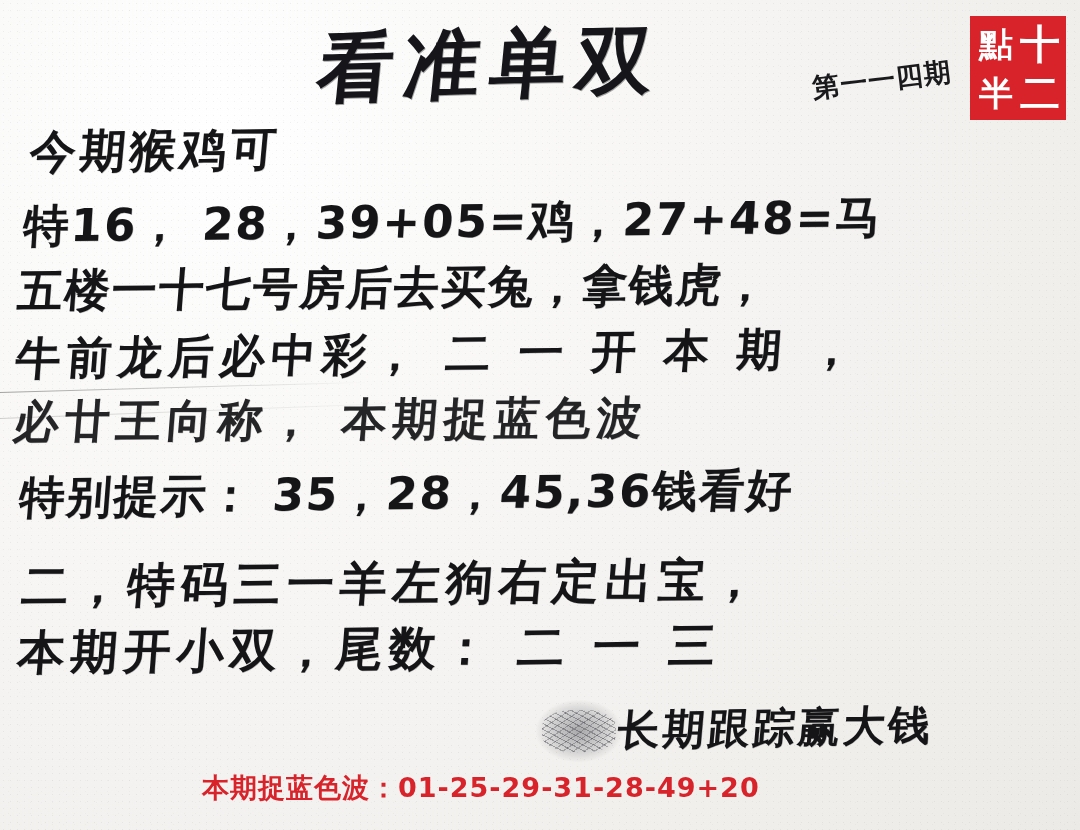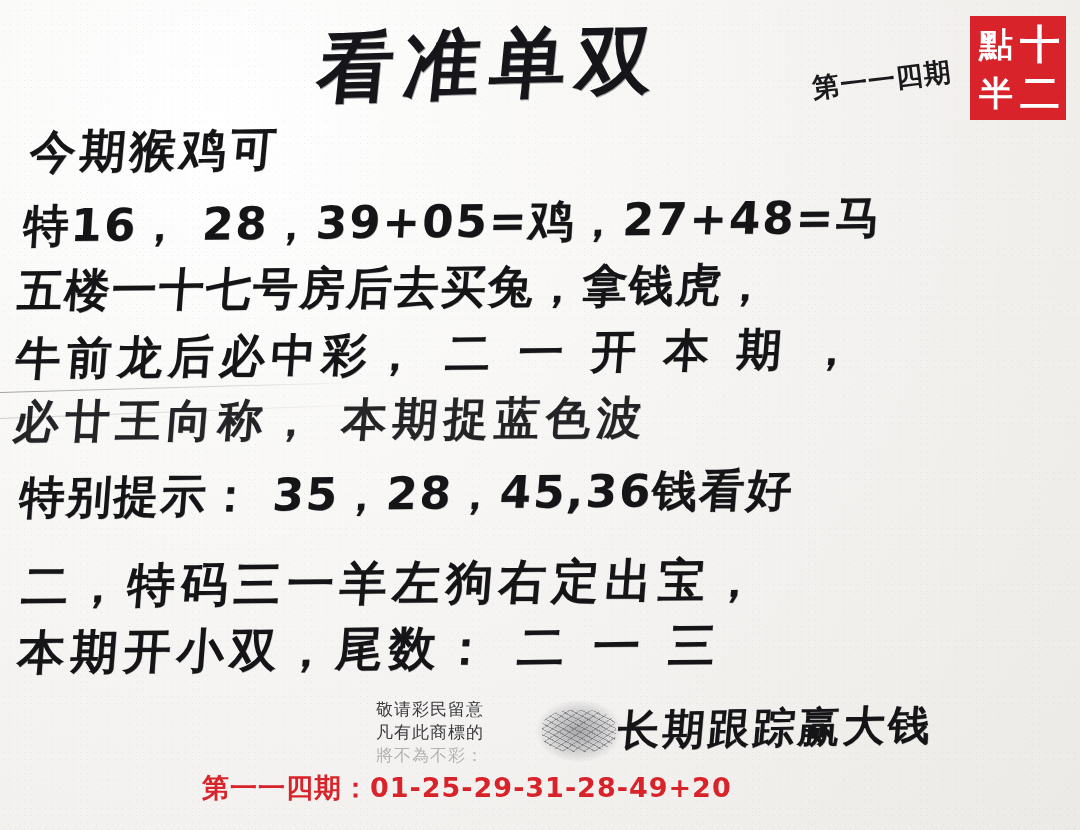--- a/index.html
+++ b/index.html
@@ -224,11 +224,6 @@
     <div class="hw slogan">长期跟踪赢大钱</div>
   </div>
 
-  <div class="notice">
-    <div>敬请彩民留意</div>
-    <div>凡有此商標的</div>
-    <div>將不為不彩：</div>
-  </div>
   <div class="stamp-blob"></div>
 
   <div class="last-draw">

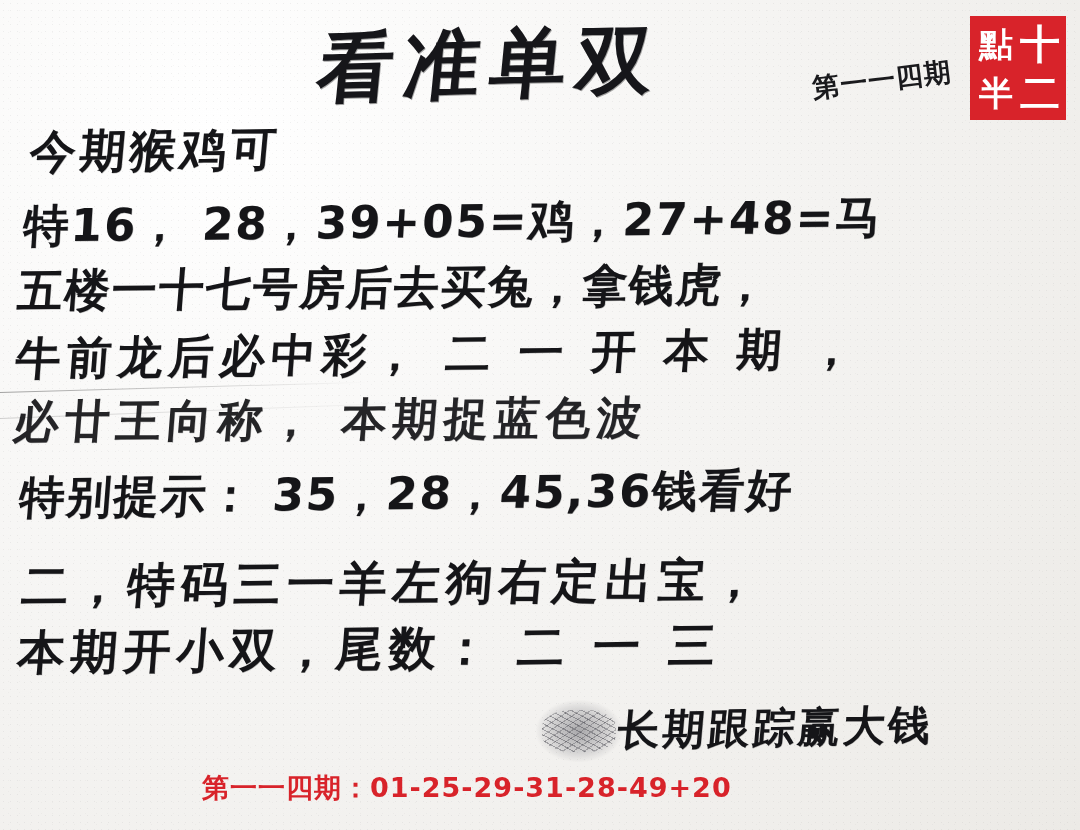--- a/index.html
+++ b/index.html
@@ -227,7 +227,7 @@
   <div class="stamp-blob"></div>
 
   <div class="last-draw">
-    <span>第一一四期：</span><span>01-25-29-31-28-49+20</span>
+    <span>本期捉蓝色波：</span><span>01-25-29-31-28-49+20</span>
   </div>
 
 </div>

